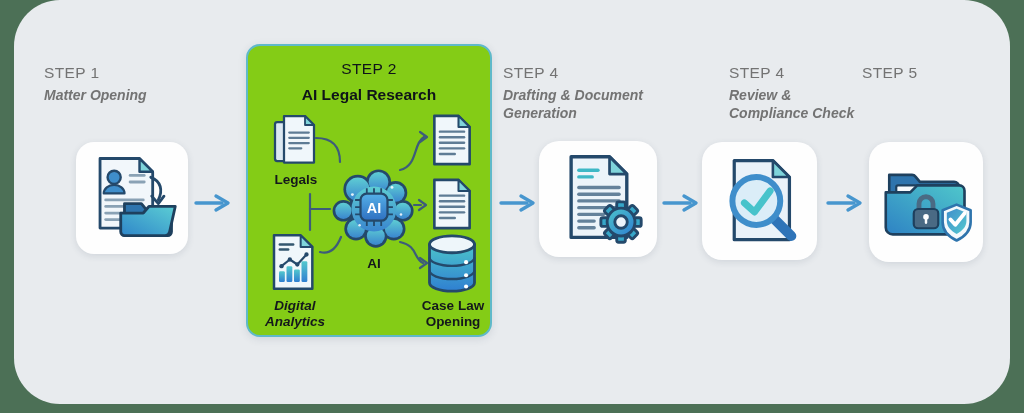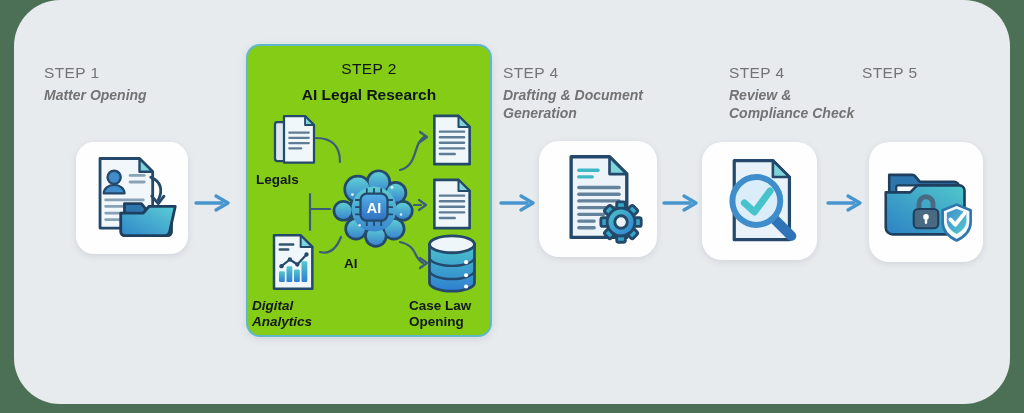--- a/index.html
+++ b/index.html
@@ -29,7 +29,7 @@
   .s2-sub{margin-top:8px;text-align:center;font-size:15.5px;font-weight:700;color:#0f1419;}
   .s2-abs{position:absolute;}
   .s2-label{
-    position:absolute;font-weight:700;
+    position:absolute;text-align:center;font-weight:700;
     font-size:13.5px;line-height:16px;color:#14181c;
   }
   .flow-arrow{position:absolute;width:40px;height:20px;}

